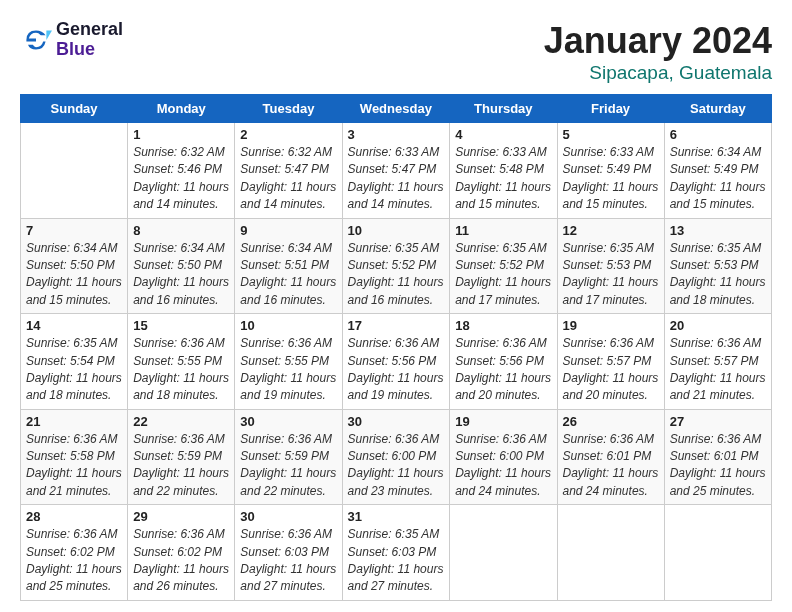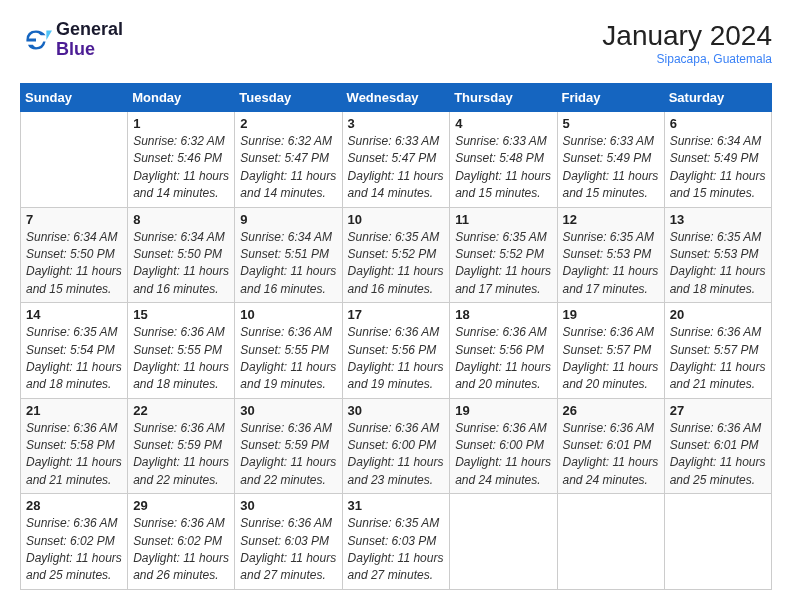--- a/index.html
+++ b/index.html
@@ -14,7 +14,7 @@
       display: flex;
       justify-content: space-between;
       align-items: flex-start;
-      margin-bottom: 17px;
+      margin-bottom: 10px;
     }
     .logo {
       display: flex;

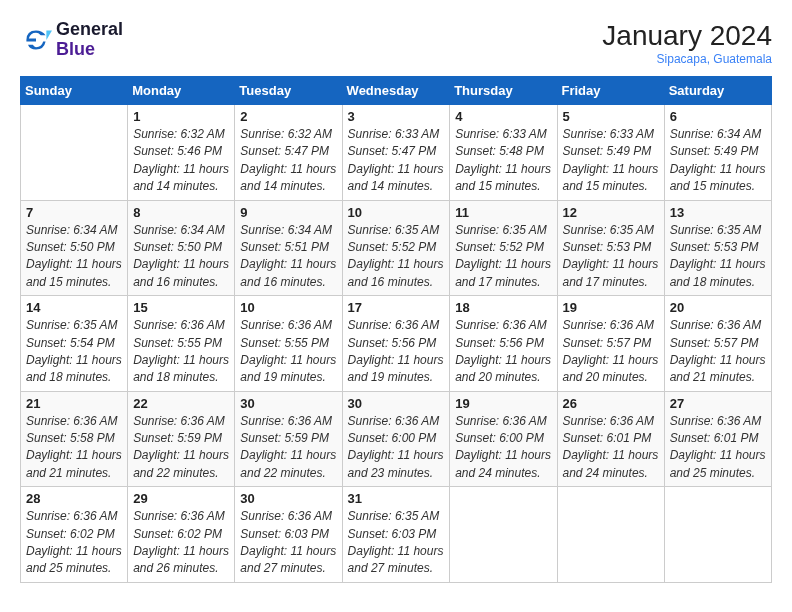--- a/index.html
+++ b/index.html
@@ -35,8 +35,8 @@
       text-align: right;
     }
     .calendar-title {
-      font-size: 28px;
-      font-weight: normal;
+      font-size: 36px;
+      font-weight: bold;
       color: #222;
     }
     .calendar-subtitle {

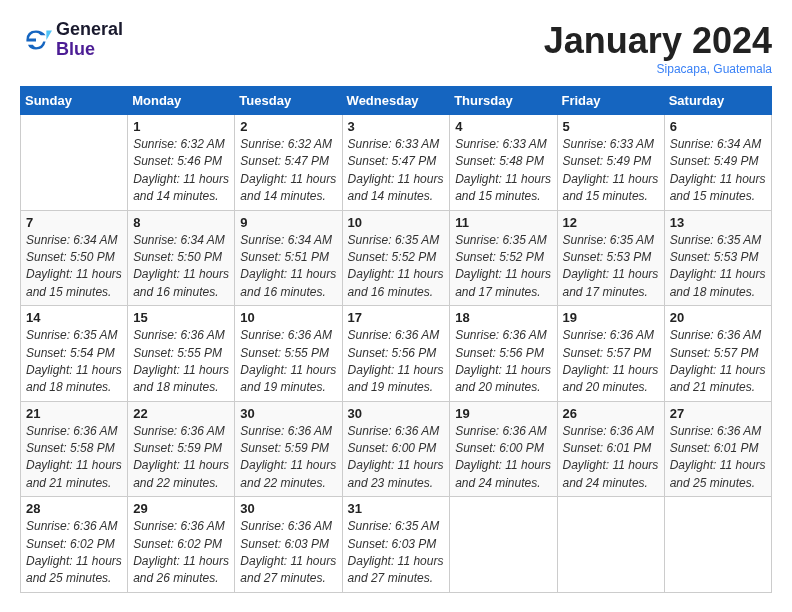--- a/index.html
+++ b/index.html
@@ -40,8 +40,8 @@
       color: #222;
     }
     .calendar-subtitle {
-      font-size: 12px;
-      color: #3b82f6;
+      font-size: 19px;
+      color: #0f766e;
     }
     table {
       width: 100%;

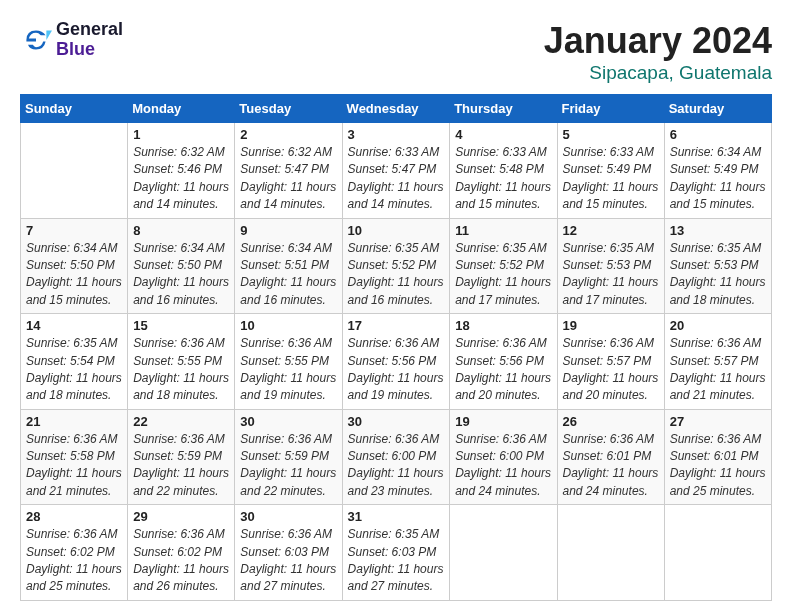--- a/index.html
+++ b/index.html
@@ -52,7 +52,7 @@
       background-color: #1565c0;
       color: #fff;
       padding: 6px 4px;
-      text-align: left;
+      text-align: center;
       font-size: 13px;
       font-weight: bold;
       border: 1px solid #1565c0;

